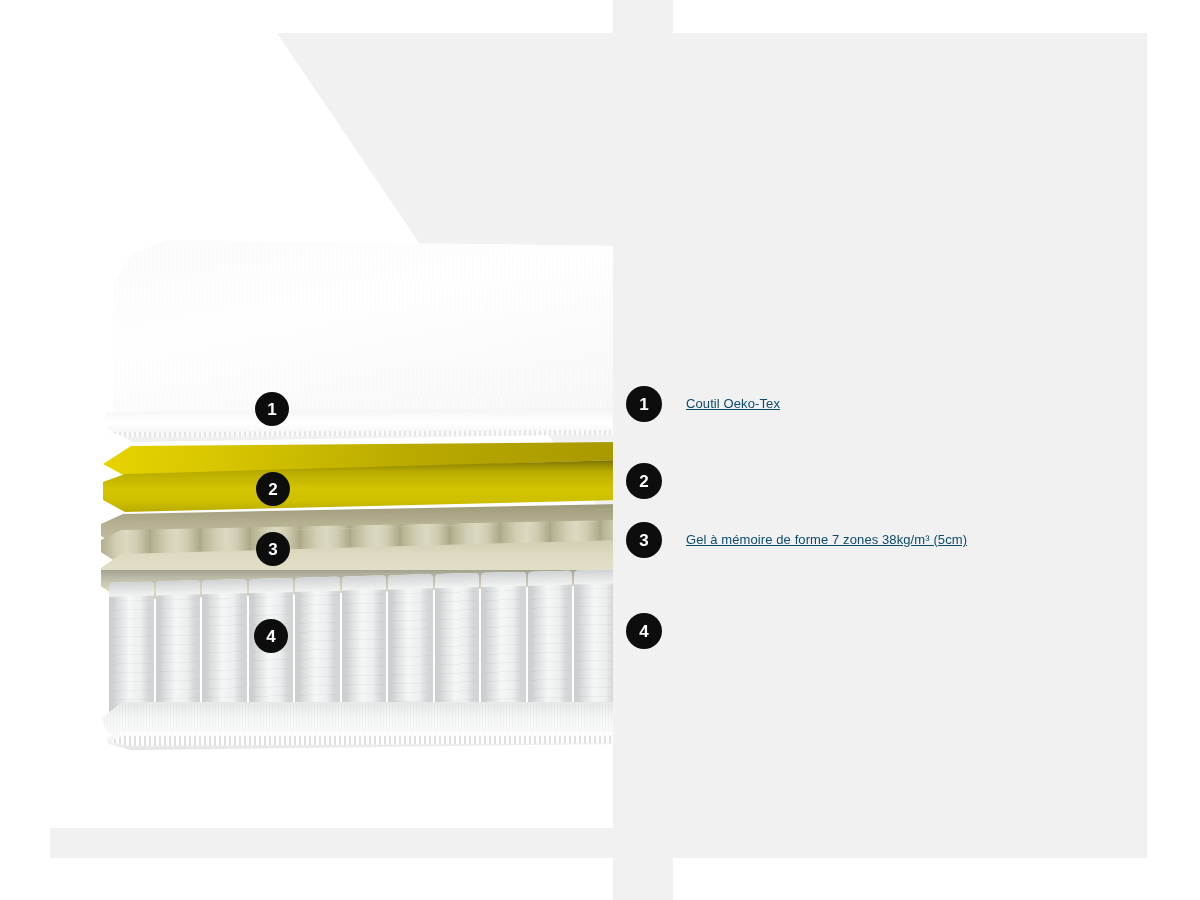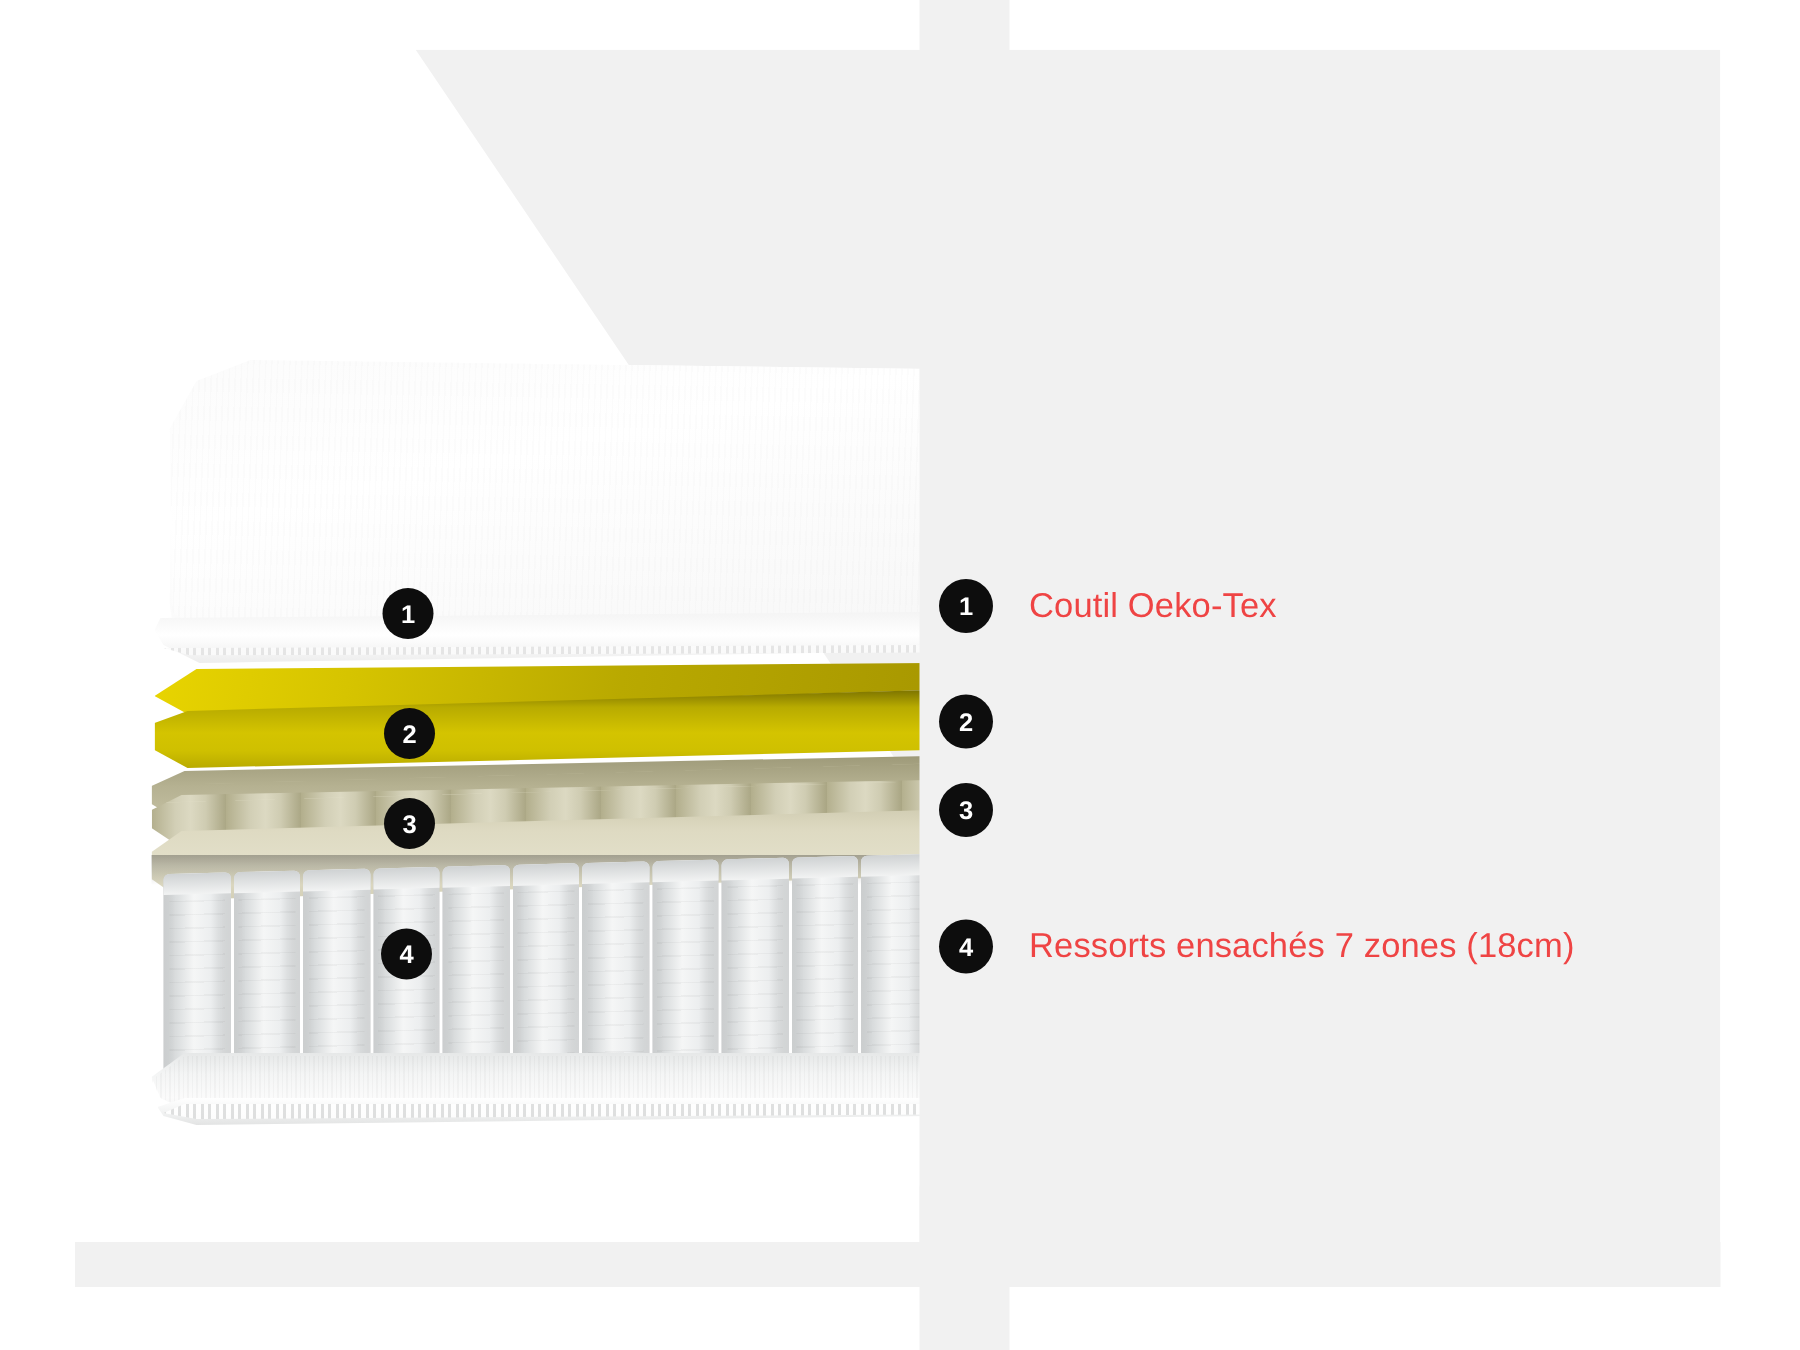--- a/index.html
+++ b/index.html
@@ -216,12 +216,13 @@
     margin-right:24px;
   }
   .legend-label{
-    color:#ef4444;
-    font-size:23px;
+    color:#0c4a6e;
+    font-size:13px;
     line-height:27px;
     max-width:380px;
     padding-top:4px;
     letter-spacing:.1px;
+    text-decoration:underline;
   }
 </style>
 </head>

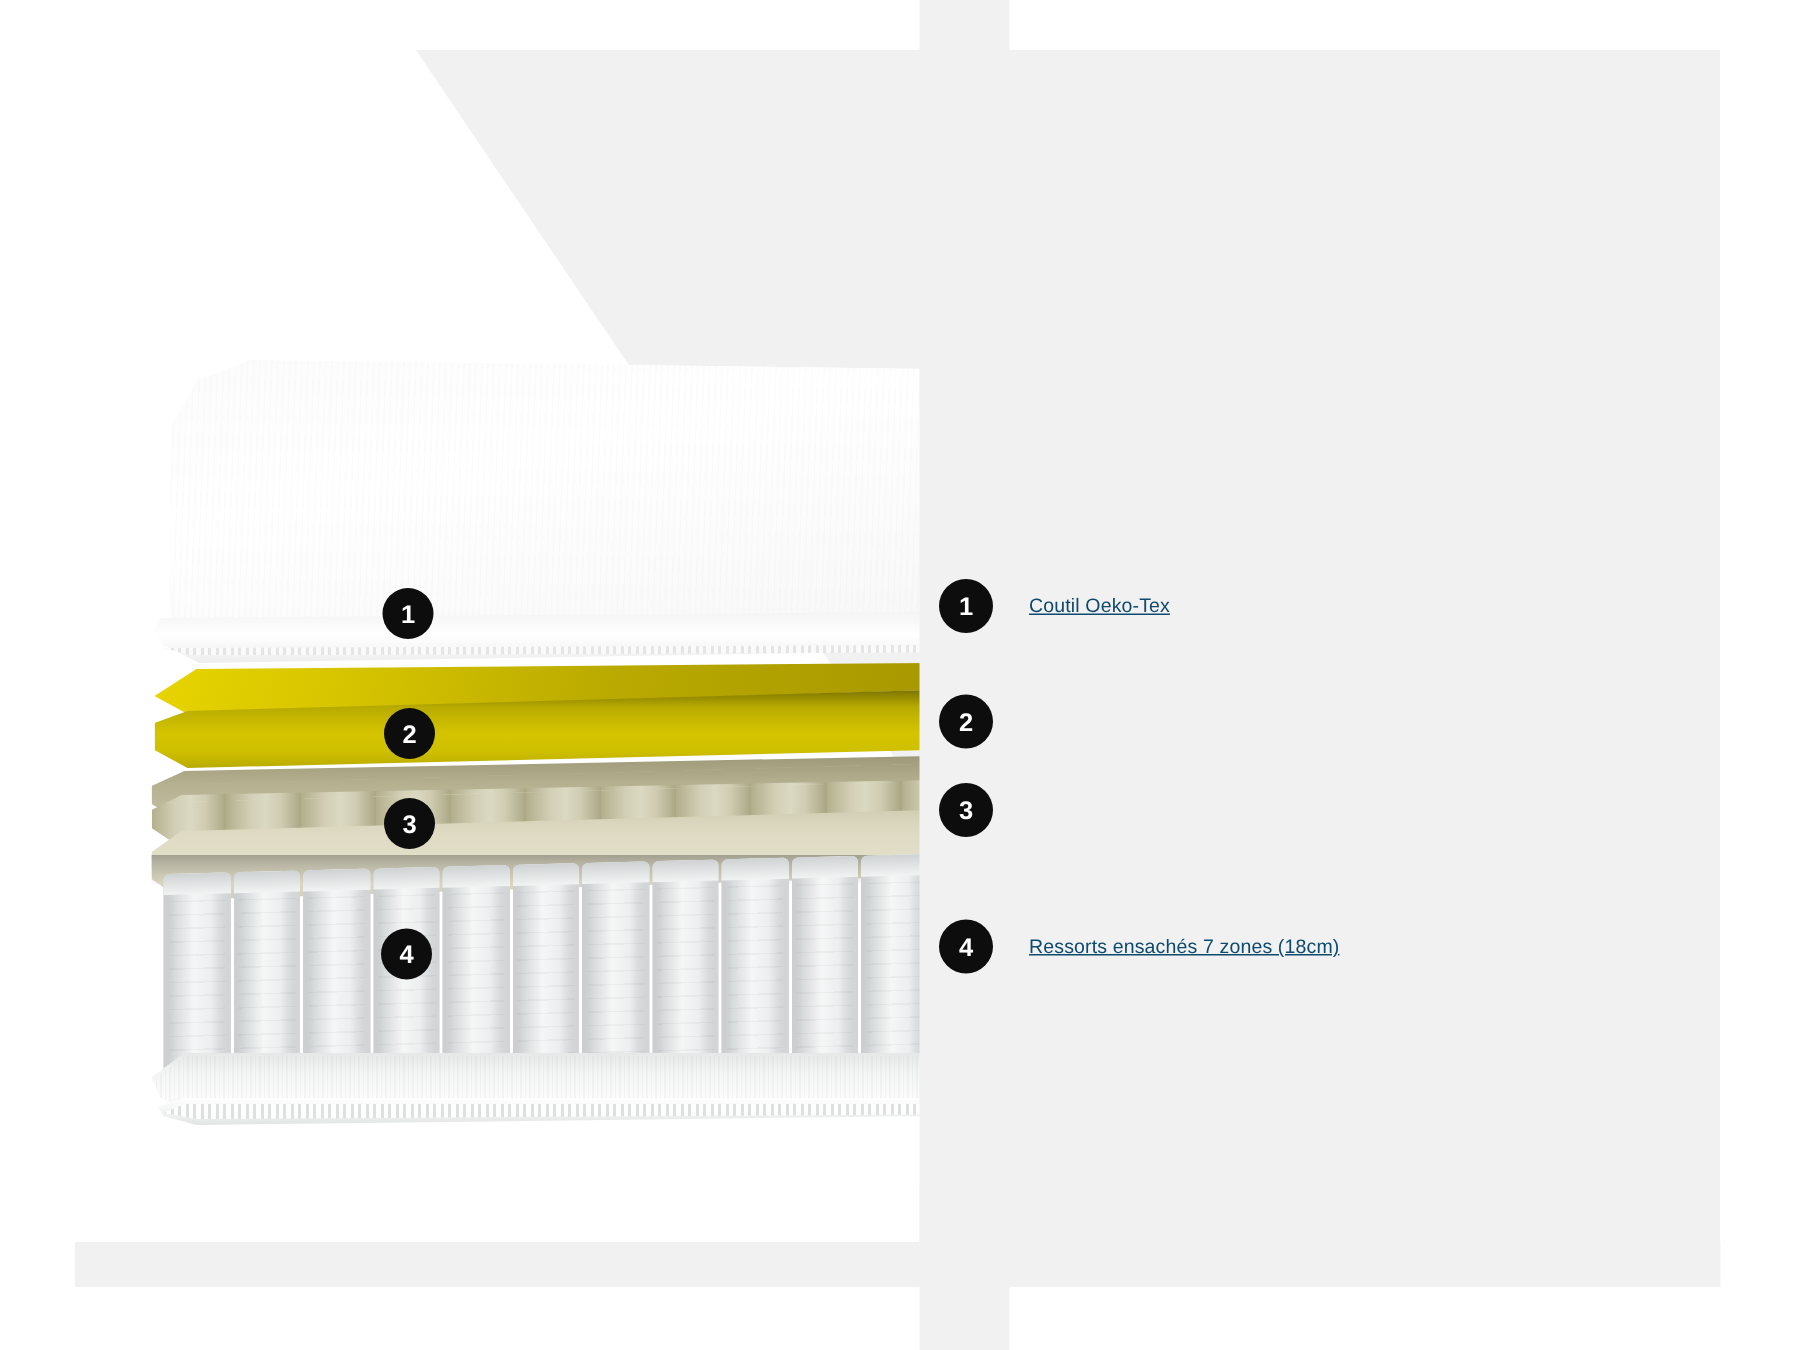--- a/index.html
+++ b/index.html
@@ -299,6 +299,7 @@
 
     <div class="legend-row" id="legend-row-3">
       <div class="legend-badge">3</div>
+      <div class="legend-label">Gel à mémoire de forme 7 zones 38kg/m³ (5cm)</div>
     </div>
 
     <div class="legend-row" id="legend-row-4">

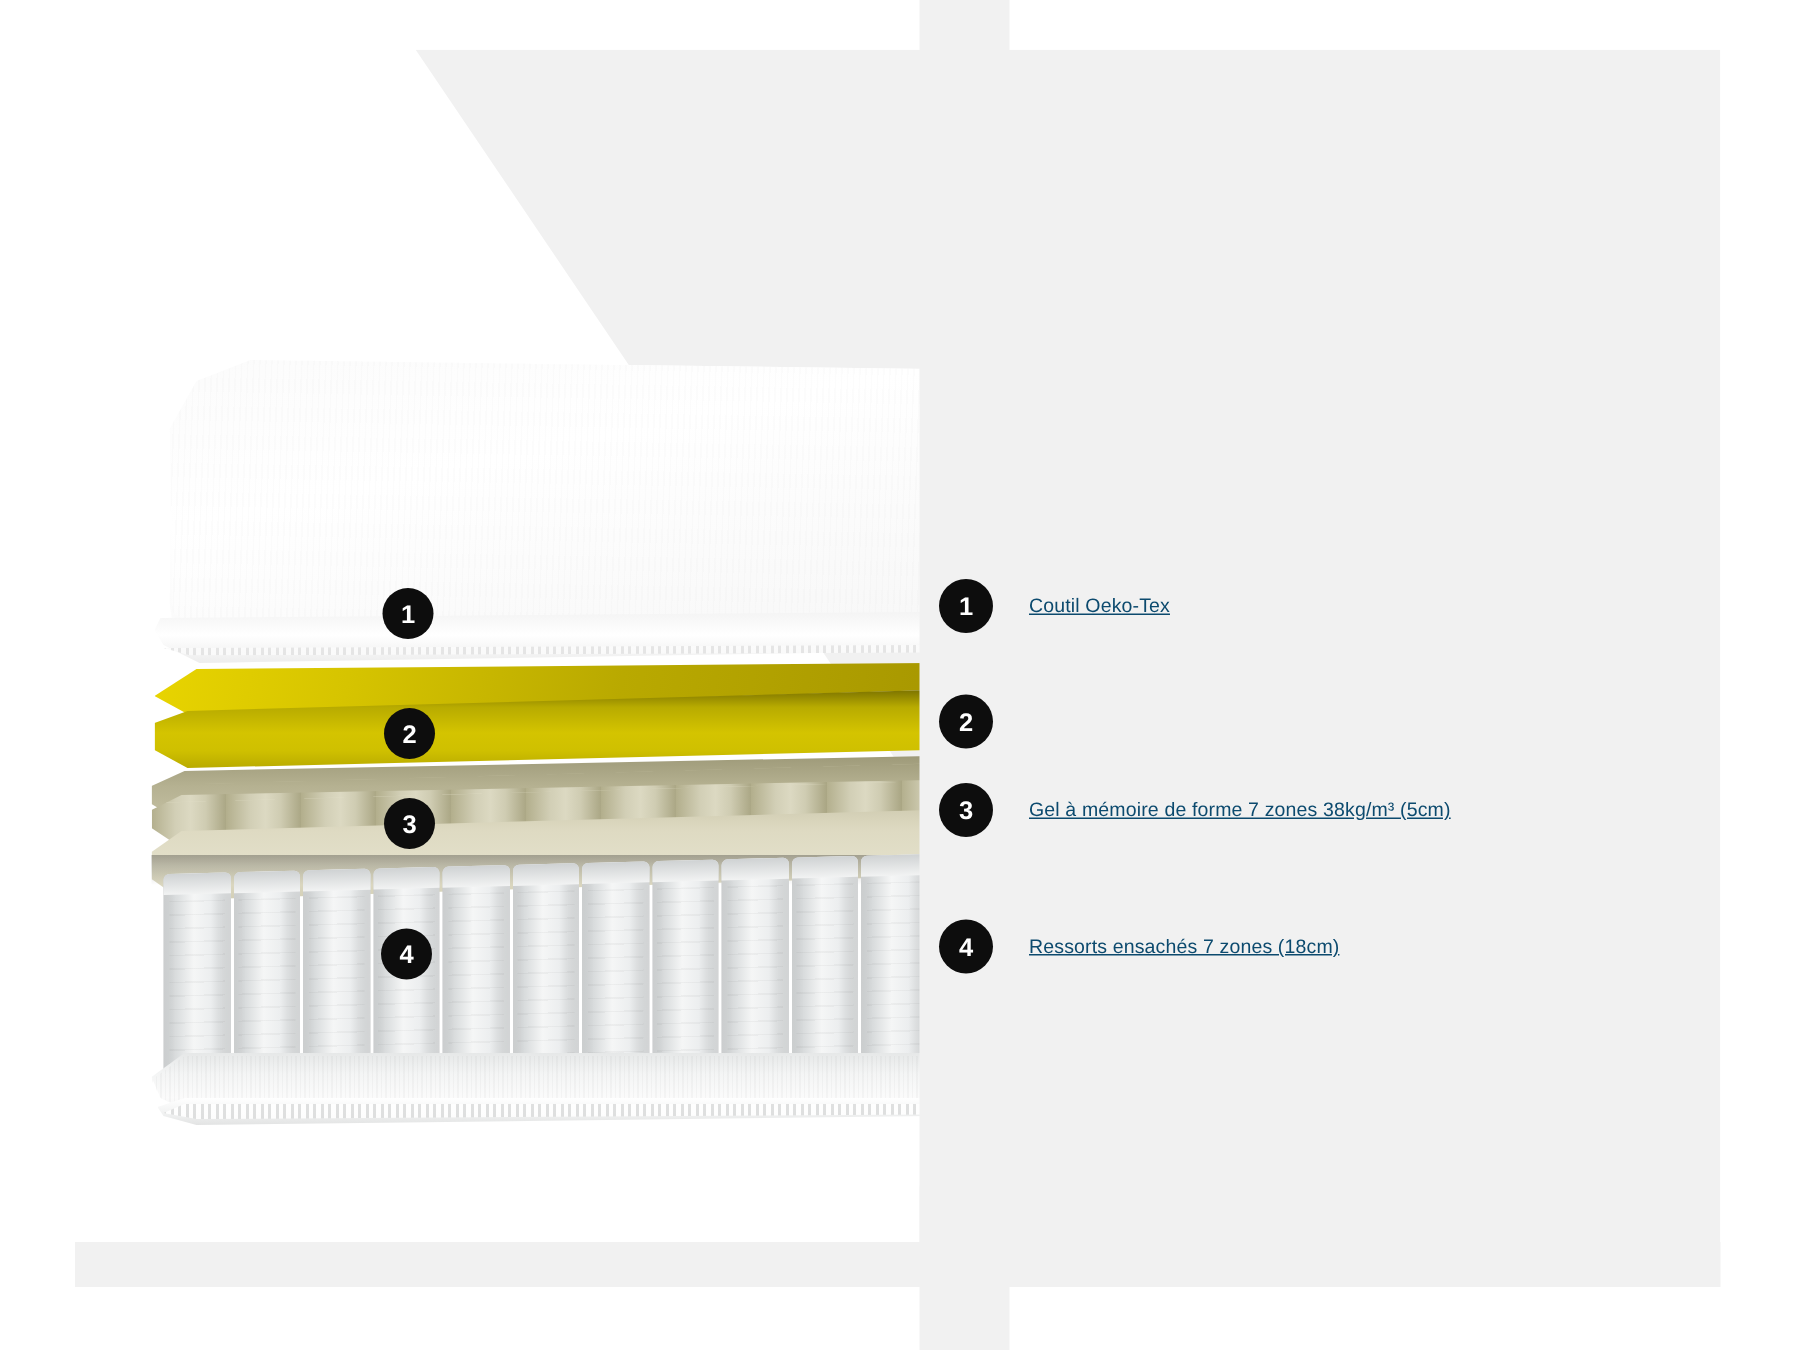--- a/index.html
+++ b/index.html
@@ -304,7 +304,6 @@
 
     <div class="legend-row" id="legend-row-4">
       <div class="legend-badge">4</div>
-      <div class="legend-label">Ressorts ensachés 7 zones (18cm)</div>
     </div>
 
   </div>

